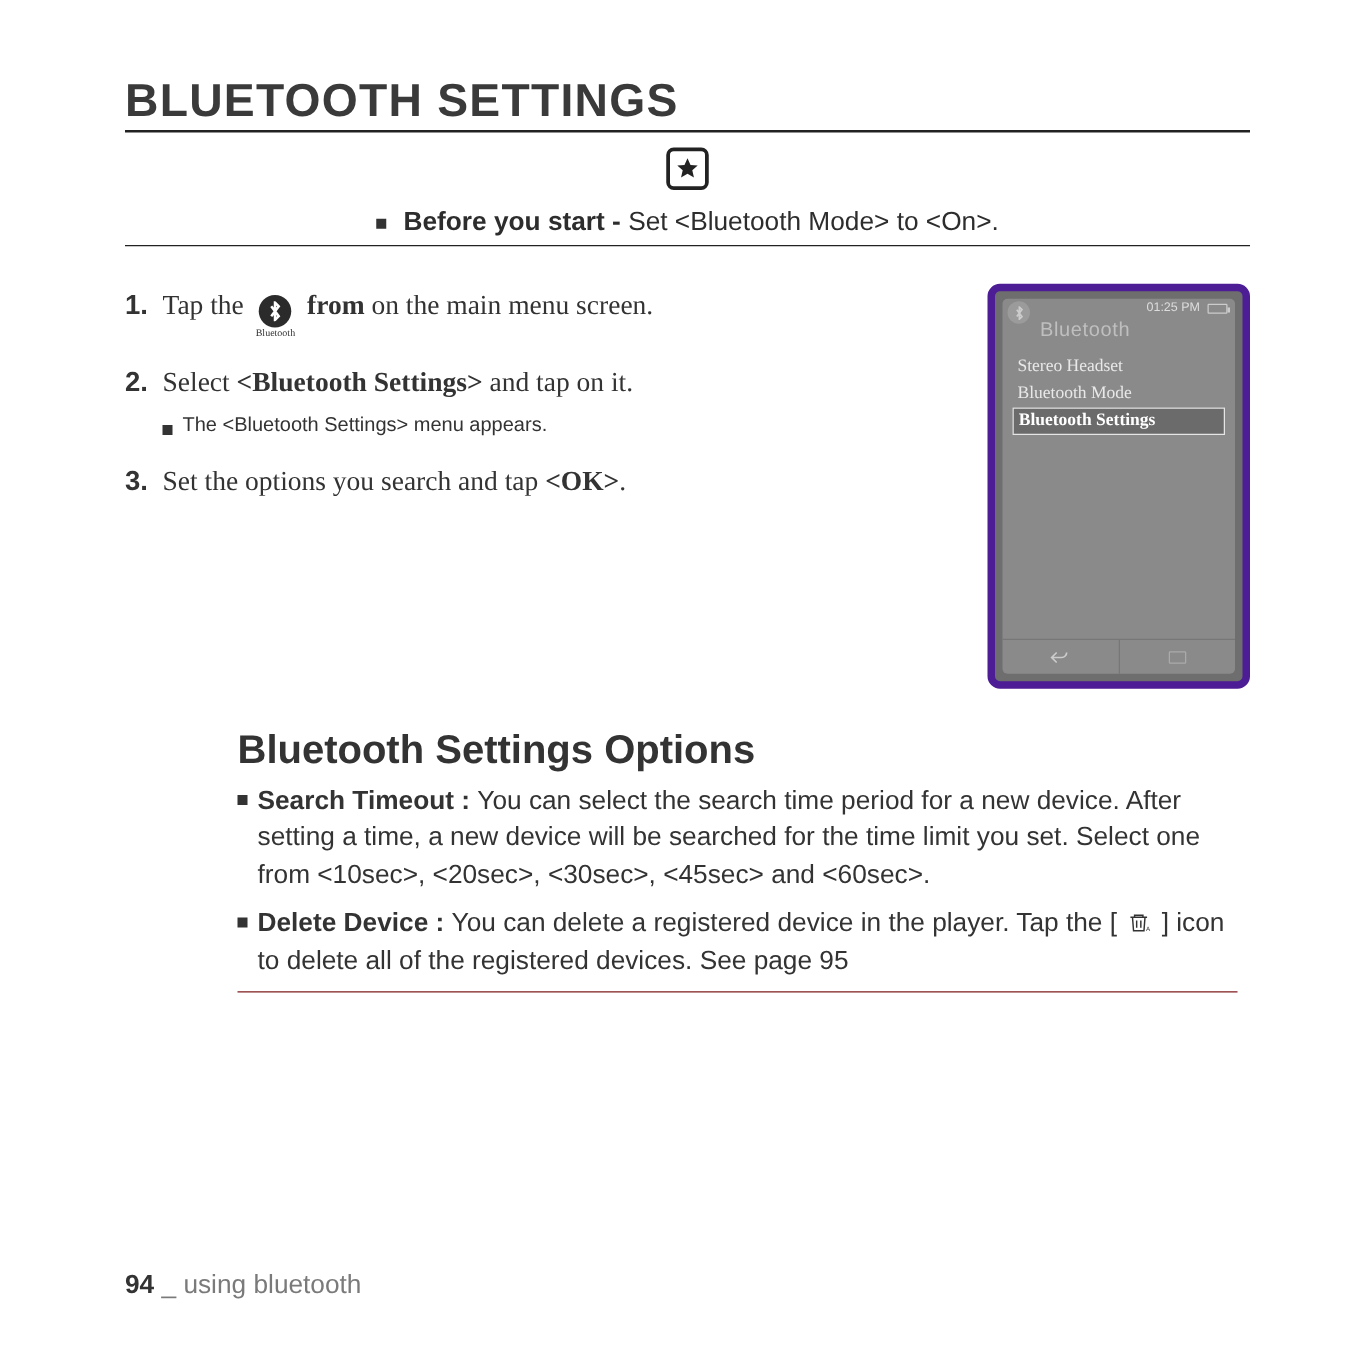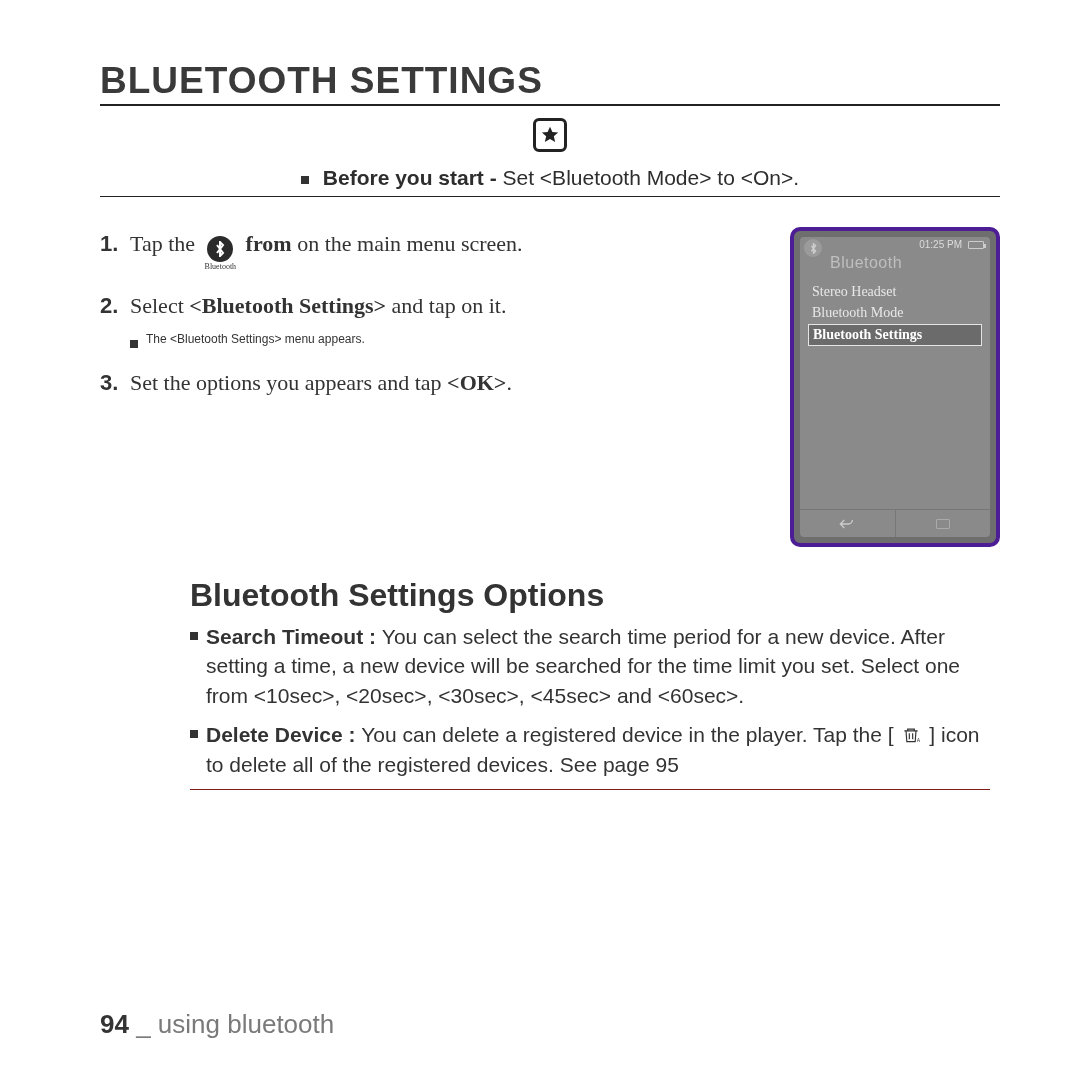--- a/index.html
+++ b/index.html
@@ -85,7 +85,7 @@
   .device {
     width: 210px;
     flex-shrink: 0;
-    border: 4px solid #4c1d95;
+    border: 6px solid #4c1d95;
     border-radius: 10px;
     background: #6e6e6e;
     padding: 6px;

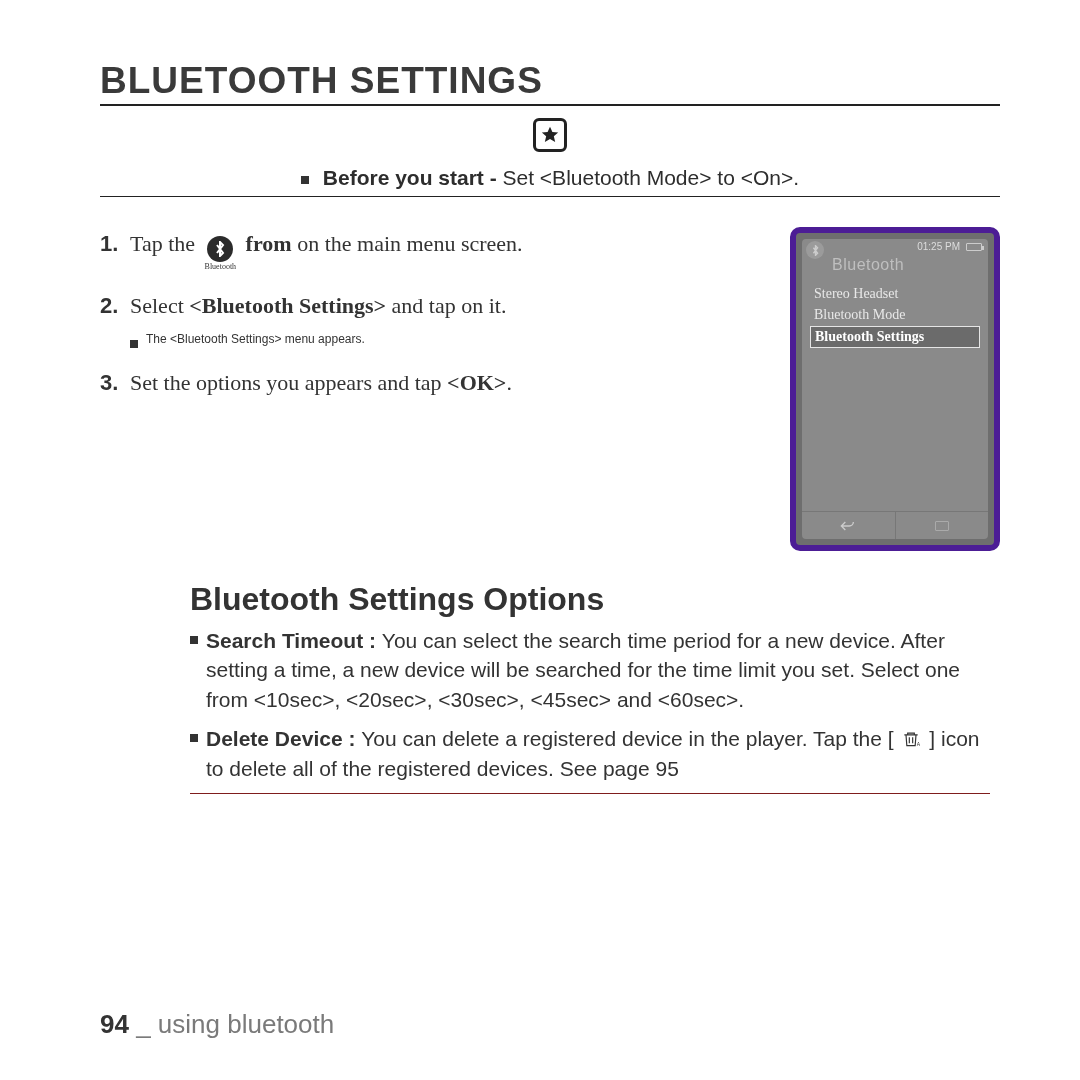--- a/index.html
+++ b/index.html
@@ -75,7 +75,7 @@
   .bt-inline-icon .lbl { font-size: 8px; color: #333; margin-top: 1px; }
   .subnote {
     display: flex;
-    font-size: 12px;
+    font-size: 16px;
     color: #333;
     margin: -8px 0 18px 30px;
   }

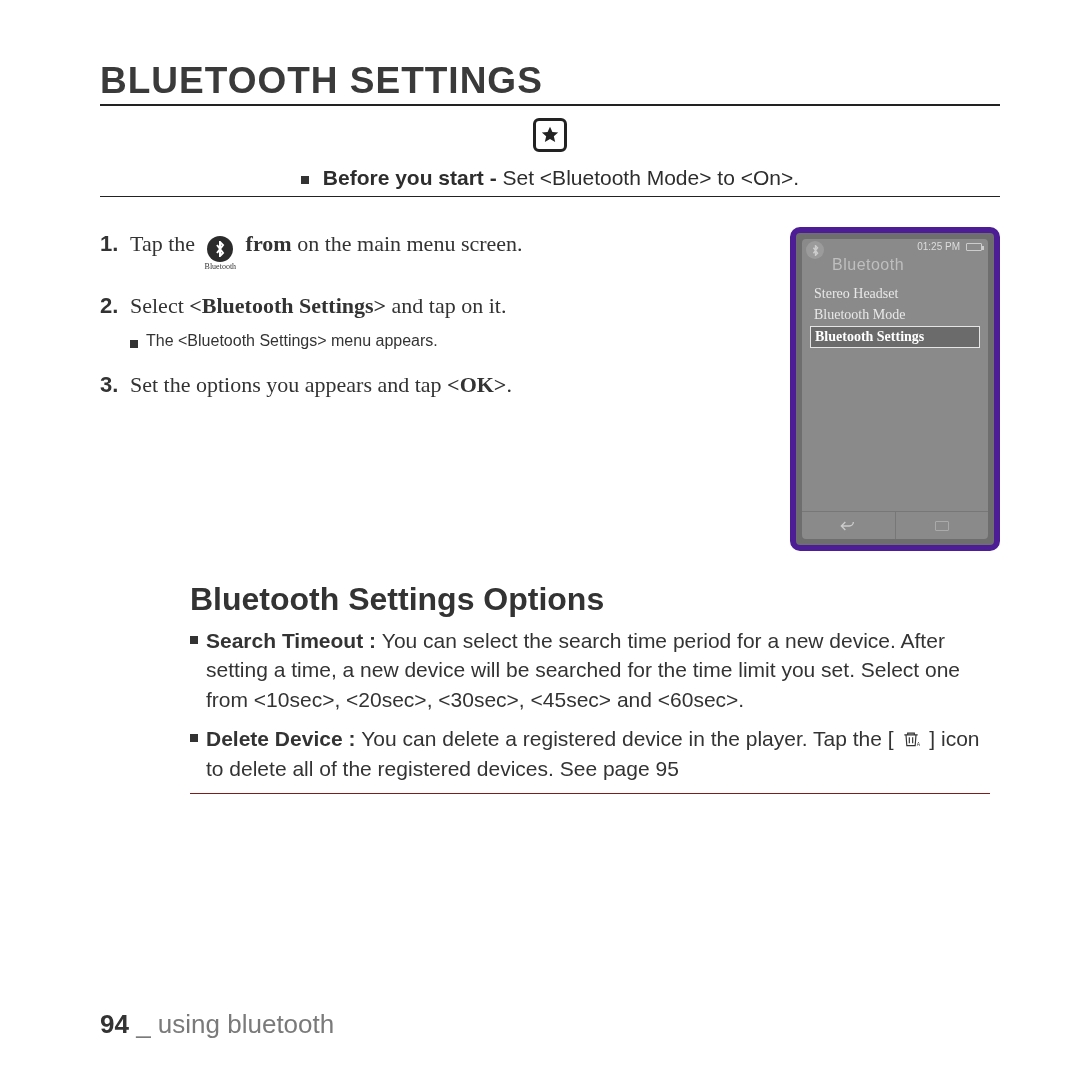--- a/index.html
+++ b/index.html
@@ -244,7 +244,7 @@
     <div class="step">
       <div class="stepnum">3.</div>
       <div class="stepbody">
-        <span>Set the options you appears and tap </span><span class="bold">&lt;OK&gt;</span><span>.</span>
+        <span>Set the options you search and tap </span><span class="bold">&lt;OK&gt;</span><span>.</span>
       </div>
     </div>
 

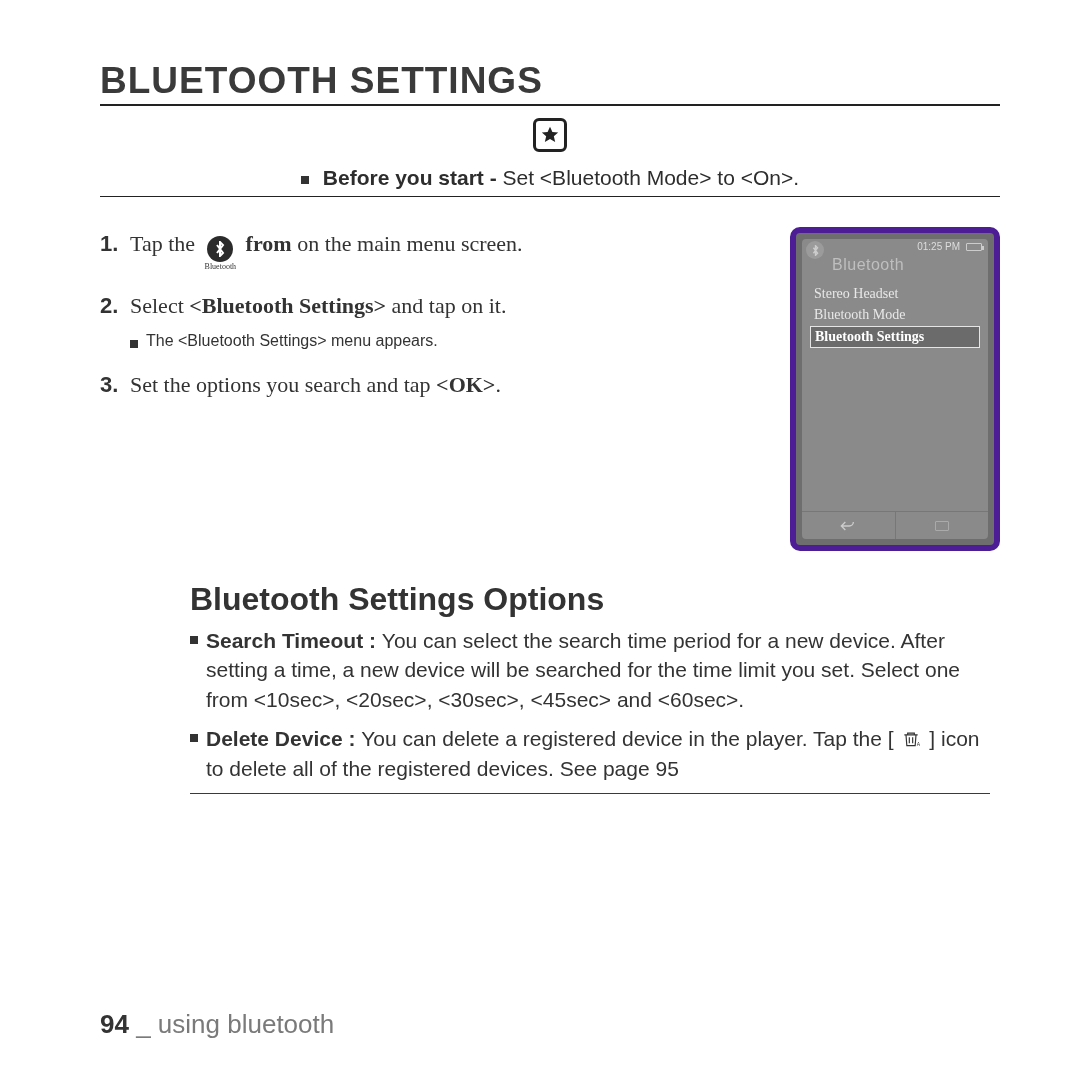--- a/index.html
+++ b/index.html
@@ -186,7 +186,7 @@
     position: absolute;
     bottom: 40px;
     left: 100px;
-    font-size: 26px;
+    font-size: 21px;
     color: #7a7a7a;
     margin-top: 28px;
   }

